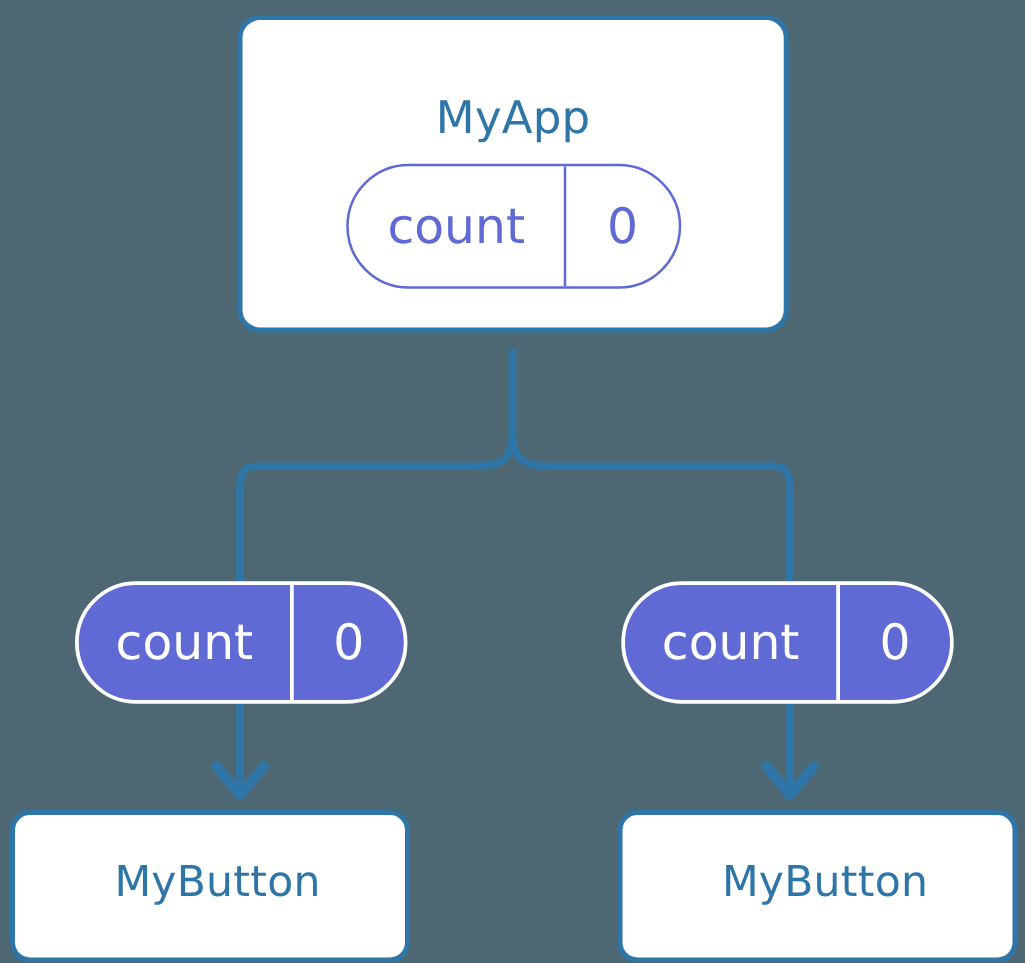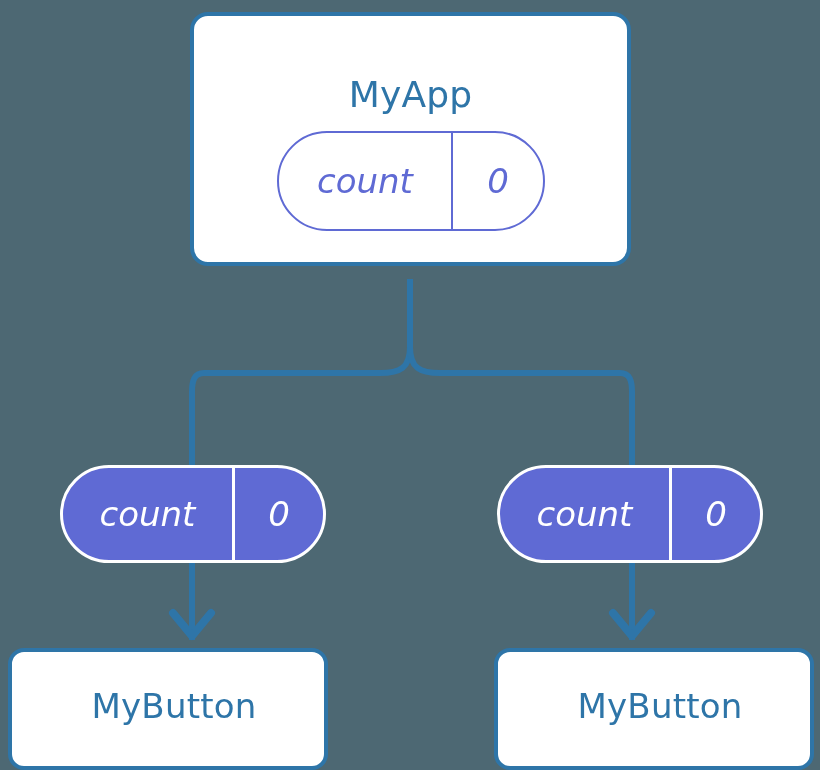--- a/index.html
+++ b/index.html
@@ -91,10 +91,9 @@
     align-items: center;
     justify-content: center;
     box-sizing: border-box;
-    font-size: 34px;
+    font-size: 39px;
     font-weight: 400;
     line-height: 1;
-    font-style: italic;
   }
 
   

